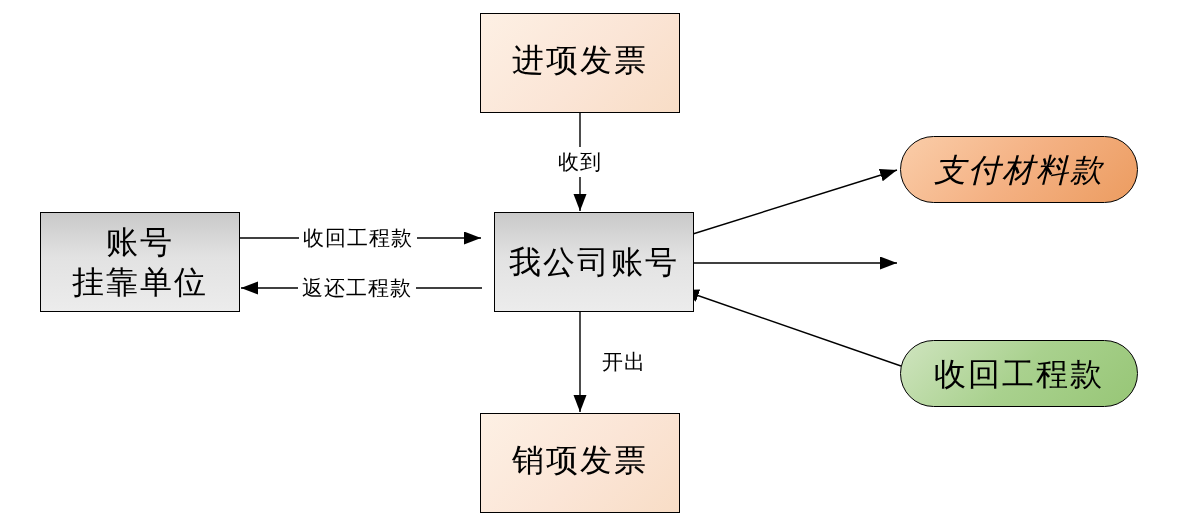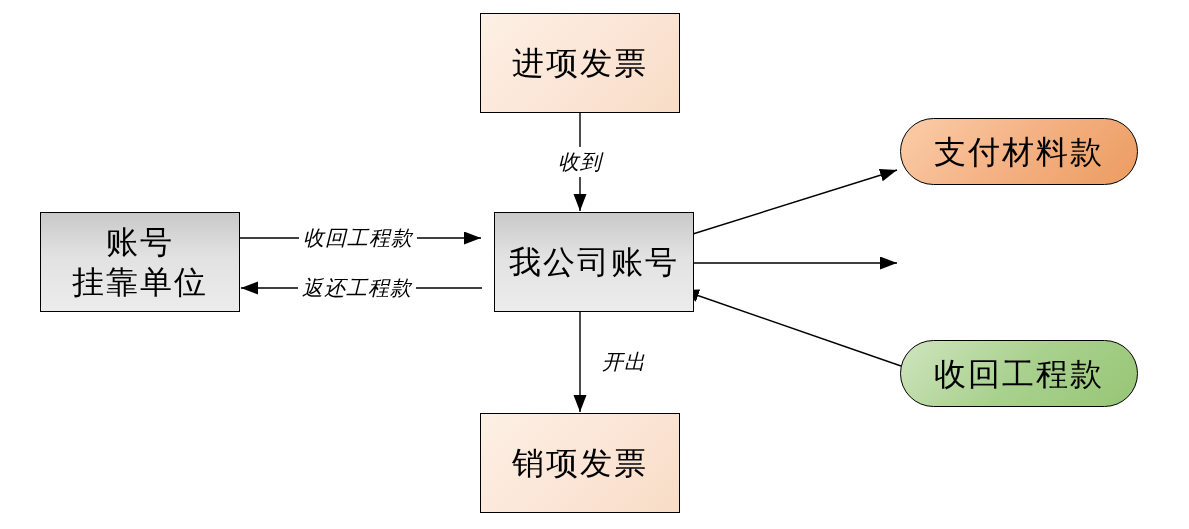--- a/index.html
+++ b/index.html
@@ -37,6 +37,7 @@
   .node.rect-invoice {
     width: 200px; height: 100px;
     background: linear-gradient(135deg, #fdf0e4 0%, #fbe5d6 55%, #f8ddc6 100%);
+    font-family: Liberation Mono, monospace;
   }
   .node.rect-account {
     width: 200px; height: 100px;

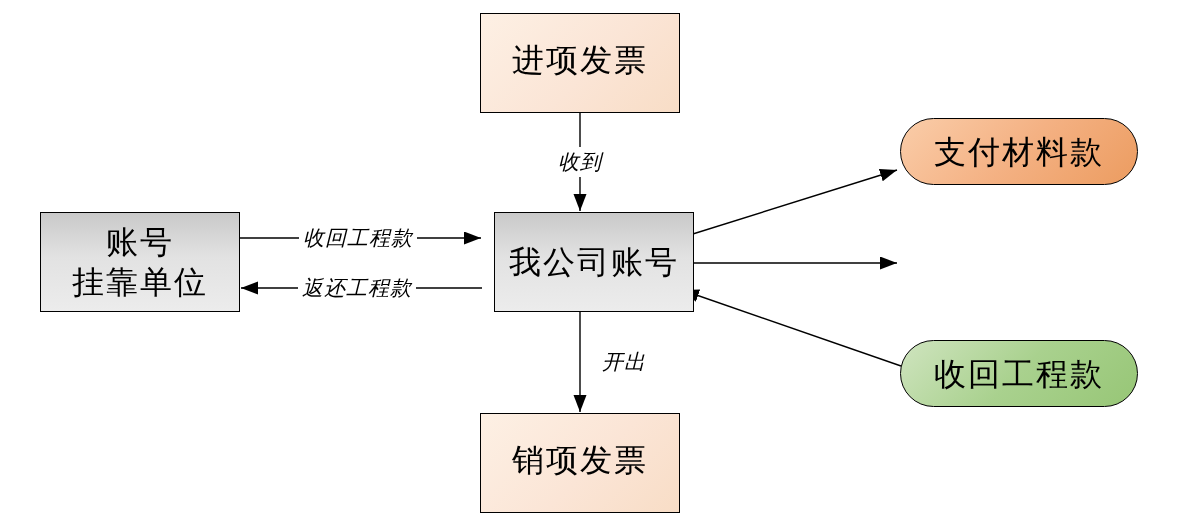--- a/index.html
+++ b/index.html
@@ -63,7 +63,6 @@
     padding: 1px 4px;
     white-space: nowrap;
     letter-spacing: 1px;
-    font-style: italic;
   }
   #n-input   { left: 480px; top: 13px; }
   #n-company { left: 482px; top: 212px; margin-left: 12px; }

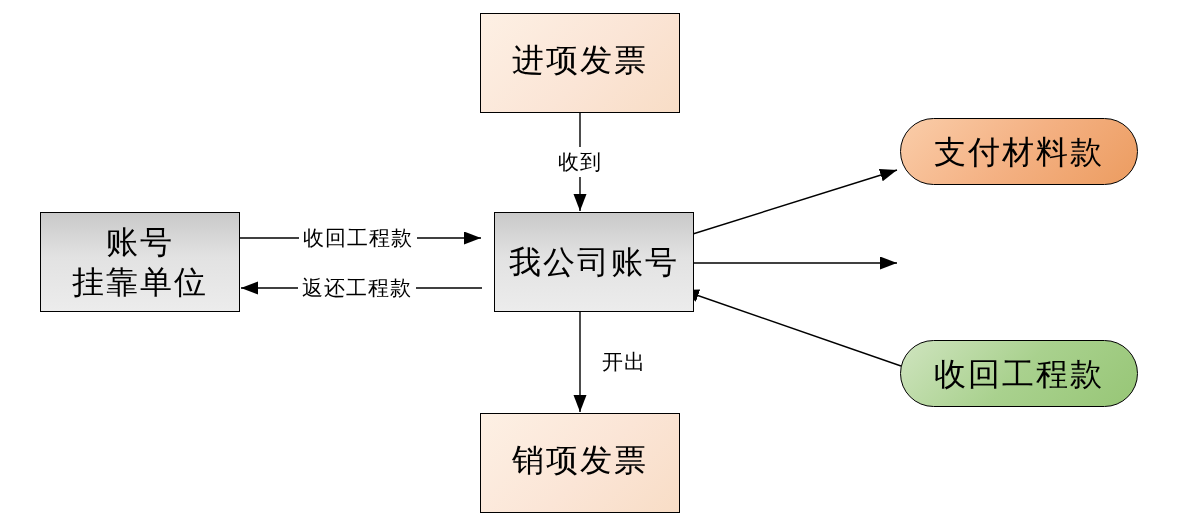--- a/index.html
+++ b/index.html
@@ -68,7 +68,7 @@
   #n-company { left: 482px; top: 212px; margin-left: 12px; }
   #n-affil   { left: 40px;  top: 212px; }
   #n-output  { left: 480px; top: 413px; }
-  #n-mat     { left: 900px; top: 118px; }
+  #n-mat     { left: 900px; top: 136px; font-style: italic; }
   #n-sub     { left: 900px; top: 228px; }
   #n-rec     { left: 900px; top: 340px; justify-content: center; }
   #l-receive { left: 580px; top: 162px; }

